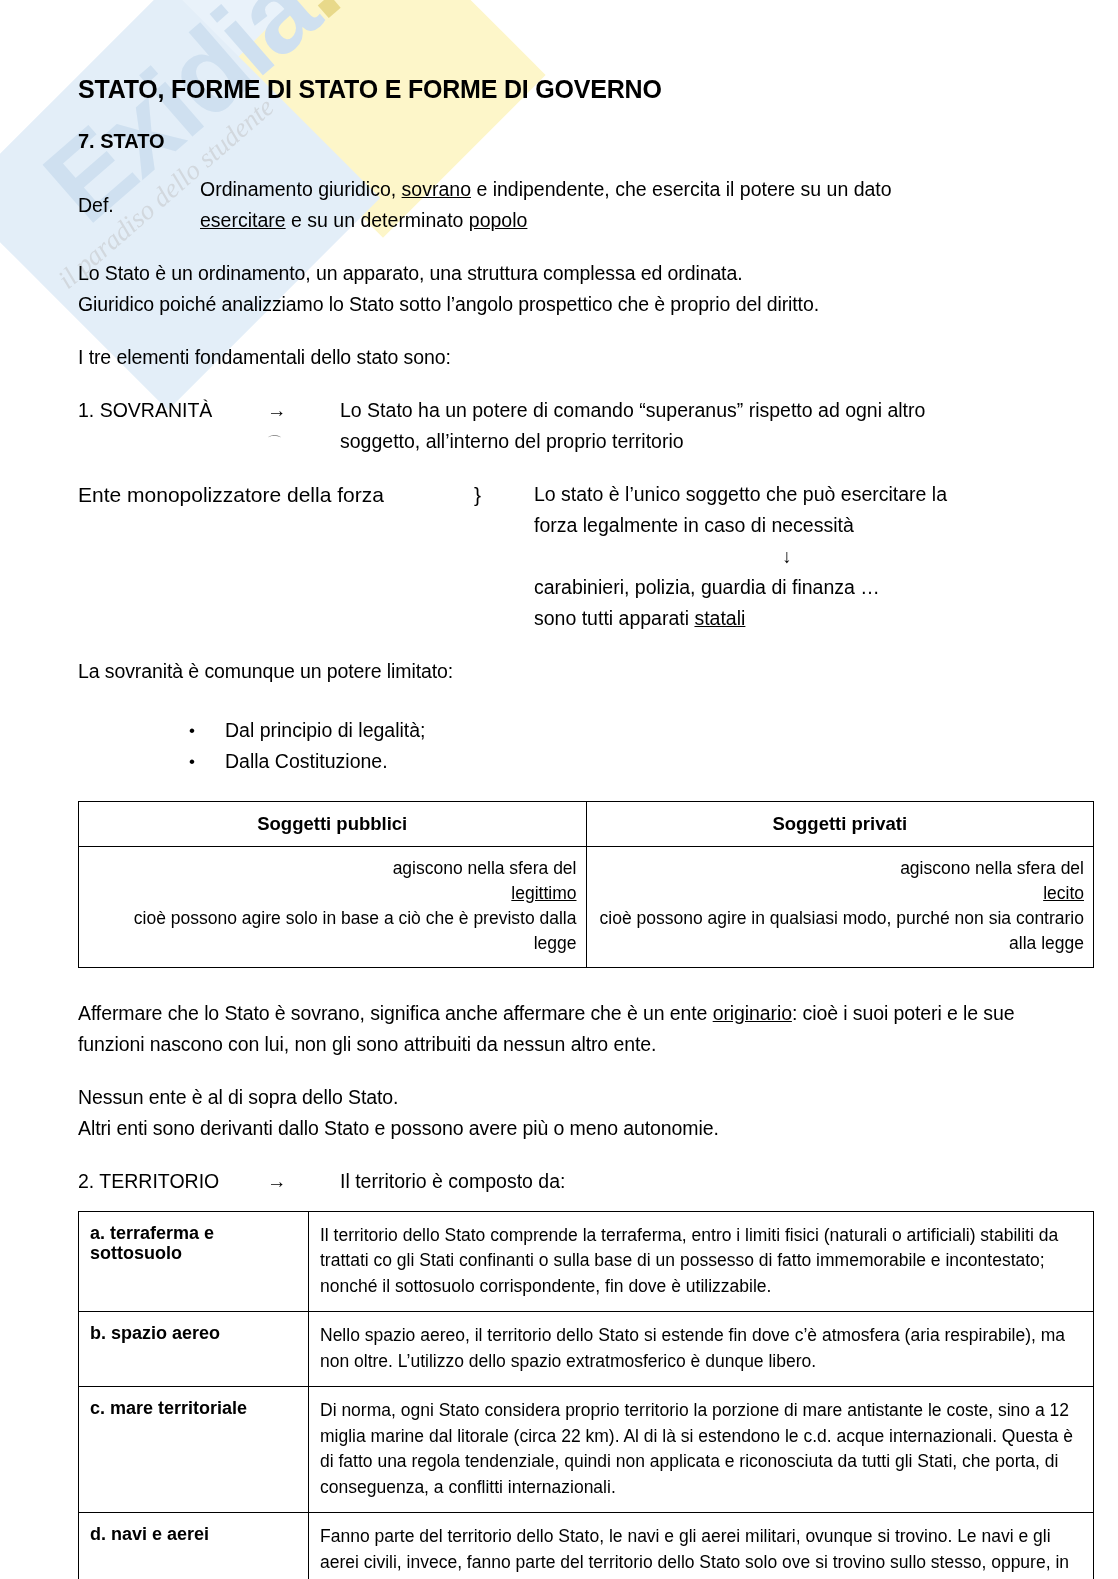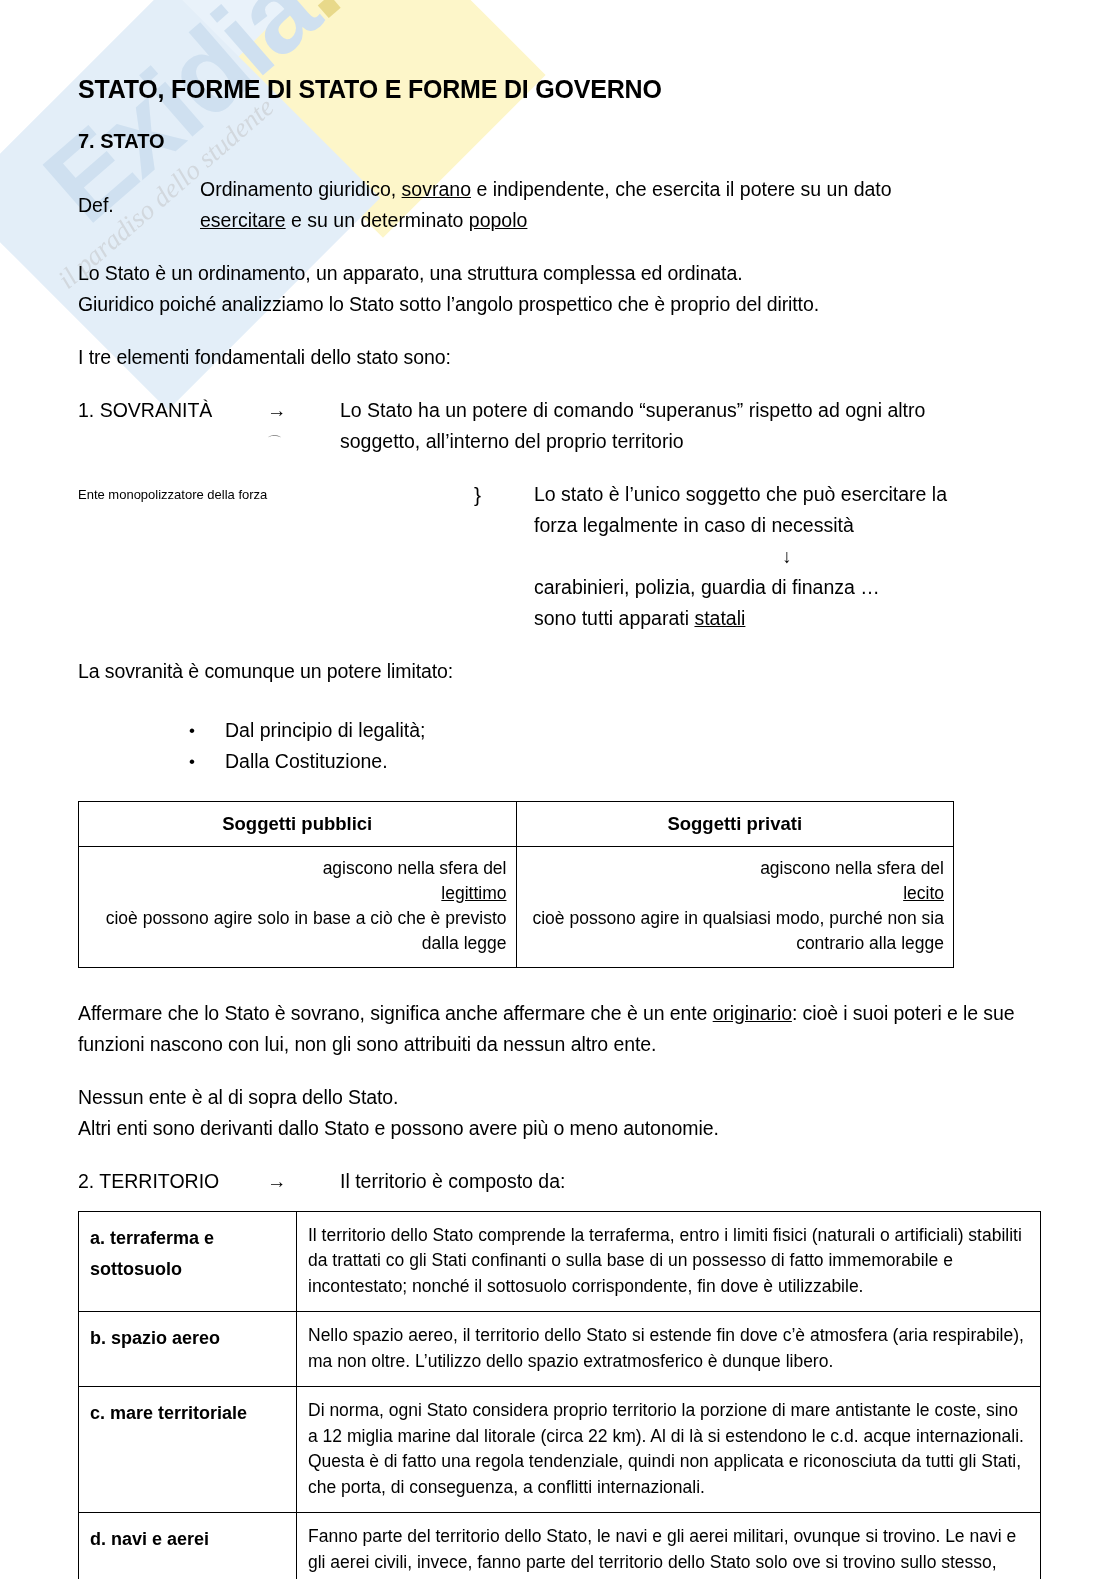--- a/index.html
+++ b/index.html
@@ -165,7 +165,7 @@
   .ente-label {
     width: 396px;
     flex: 0 0 396px;
-    font-size: 13px;
+    font-size: 21px;
     line-height: 31px;
   }
   .ente-brace {

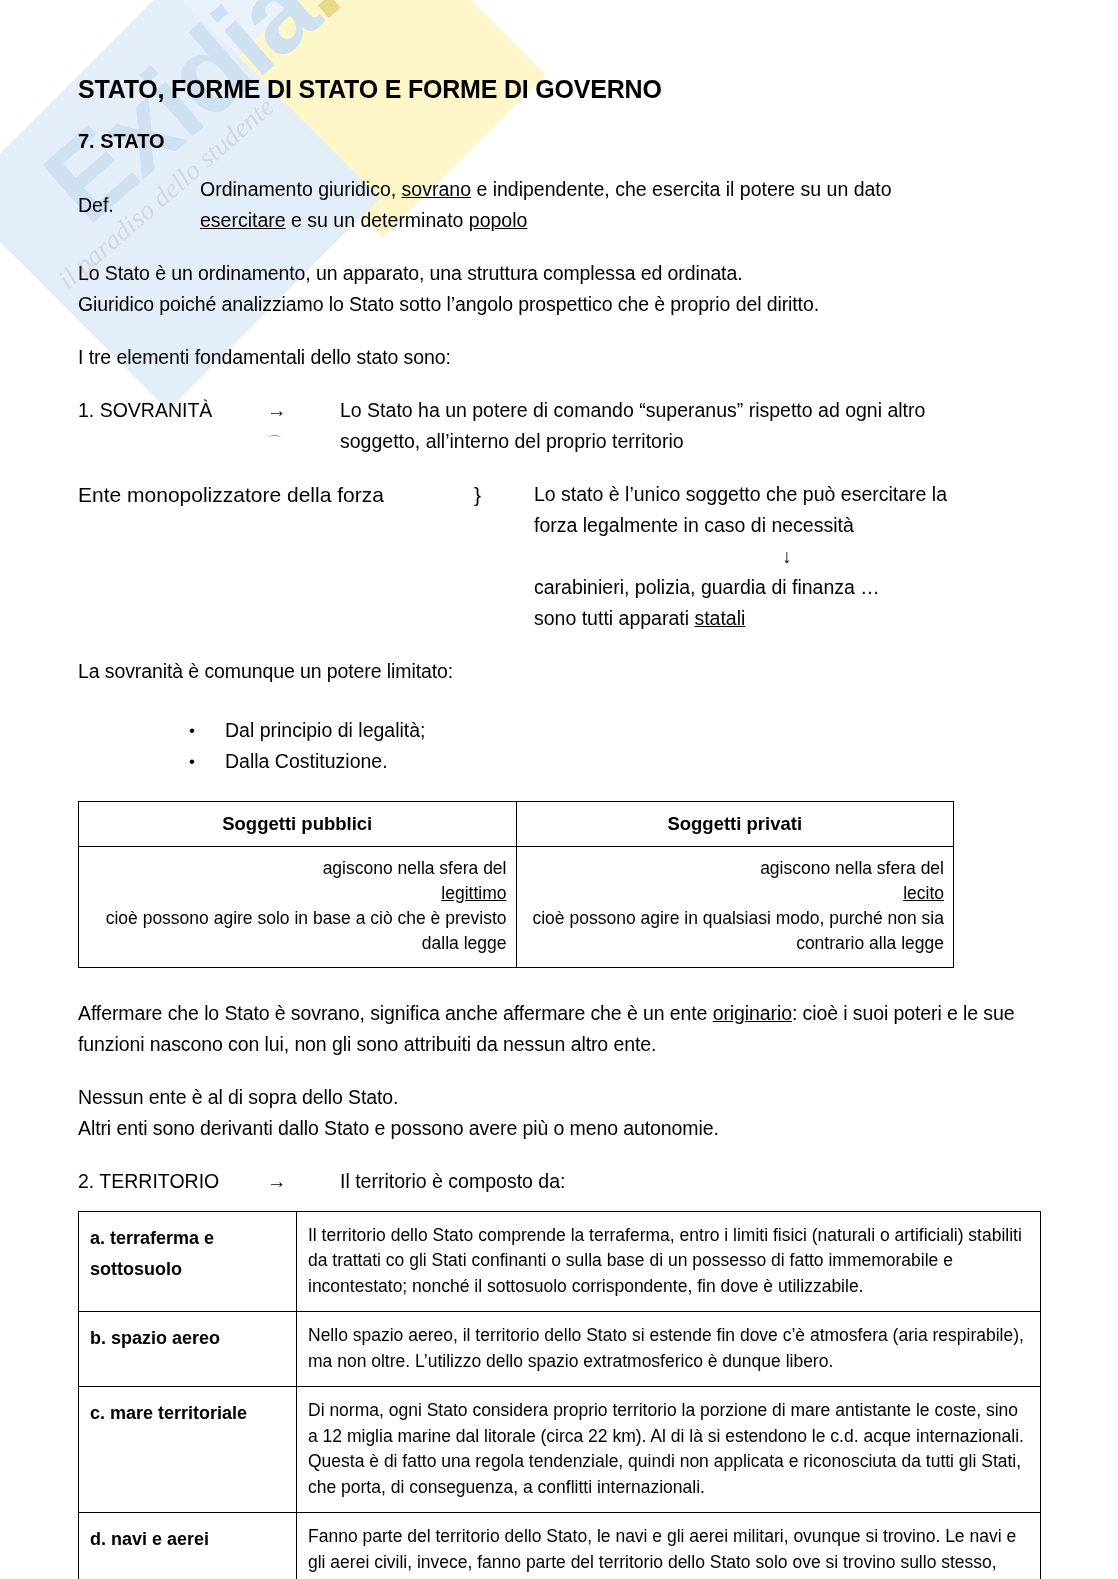--- a/index.html
+++ b/index.html
@@ -208,7 +208,7 @@
   
   table.doc-table {
     border-collapse: collapse;
-    width: 876px;
+    width: 1016px;
     table-layout: fixed;
   }
   table.doc-table td, table.doc-table th {

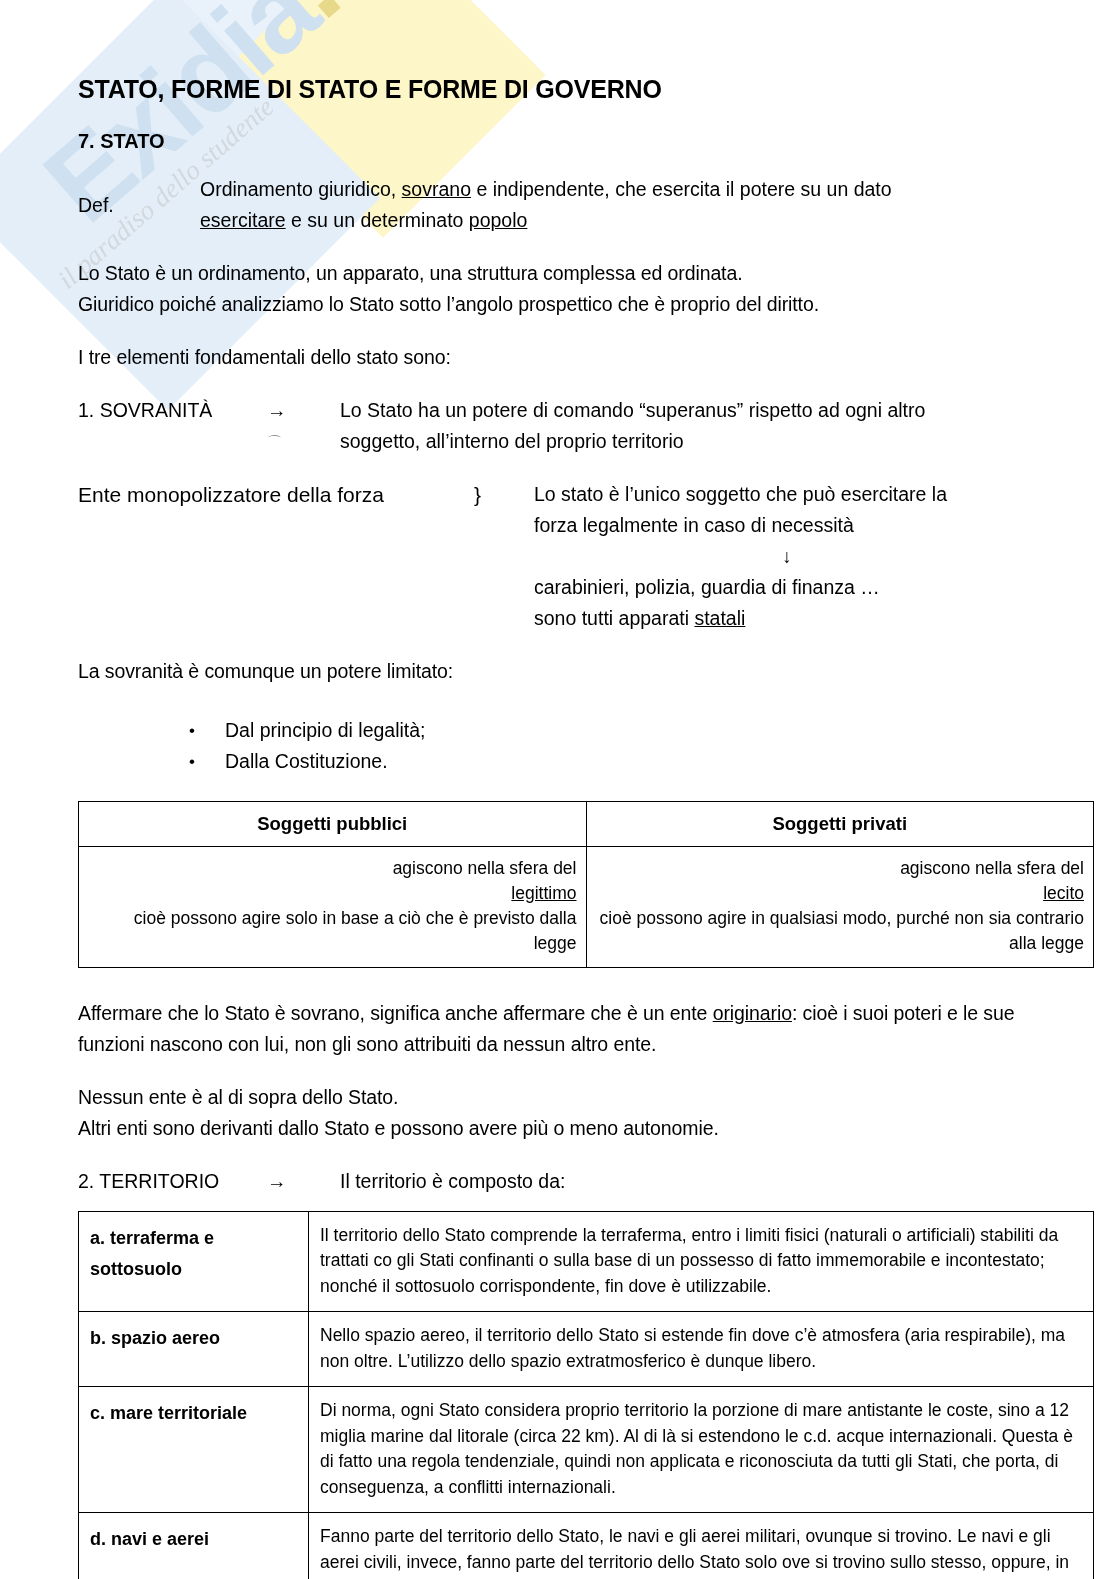--- a/index.html
+++ b/index.html
@@ -232,7 +232,7 @@
   table.t2 td.keycell {
     font-weight: bold;
     font-size: 18px;
-    line-height: 31px;
+    line-height: 20px;
     padding: 11px 9px 11px 11px;
   }
   table.t2 td.bodycell {

